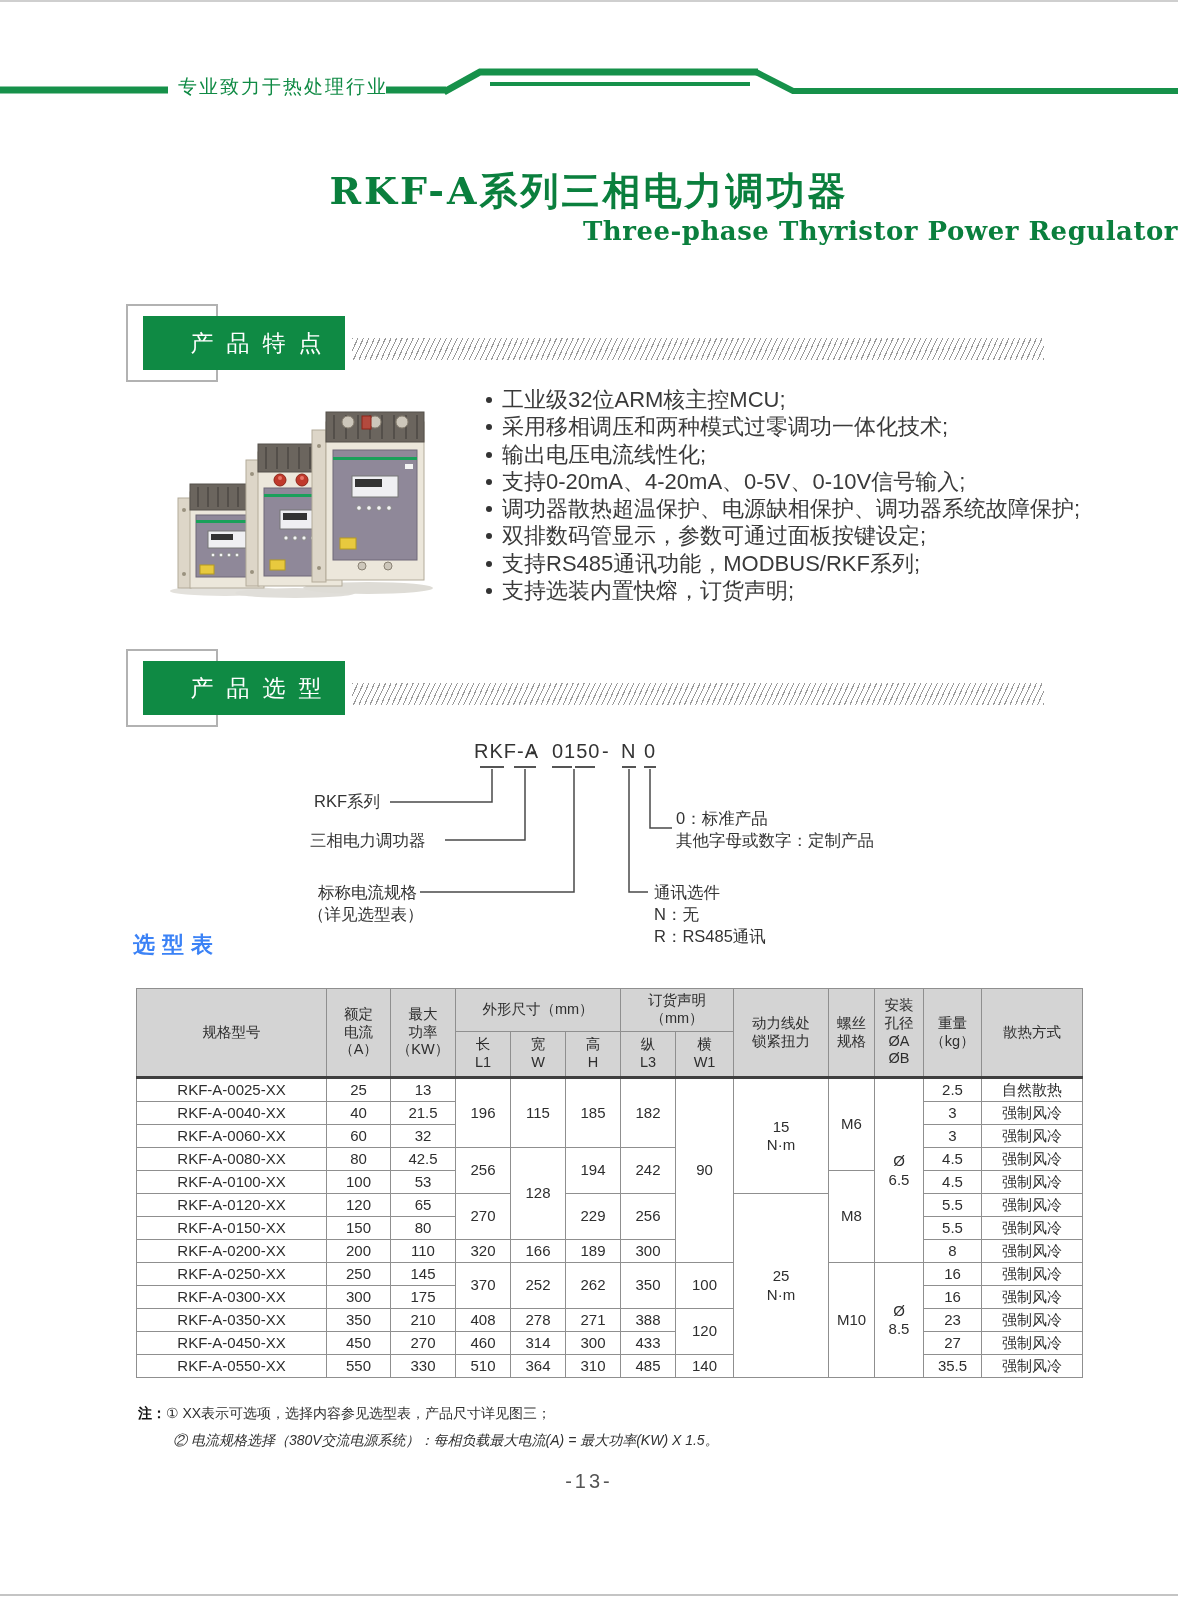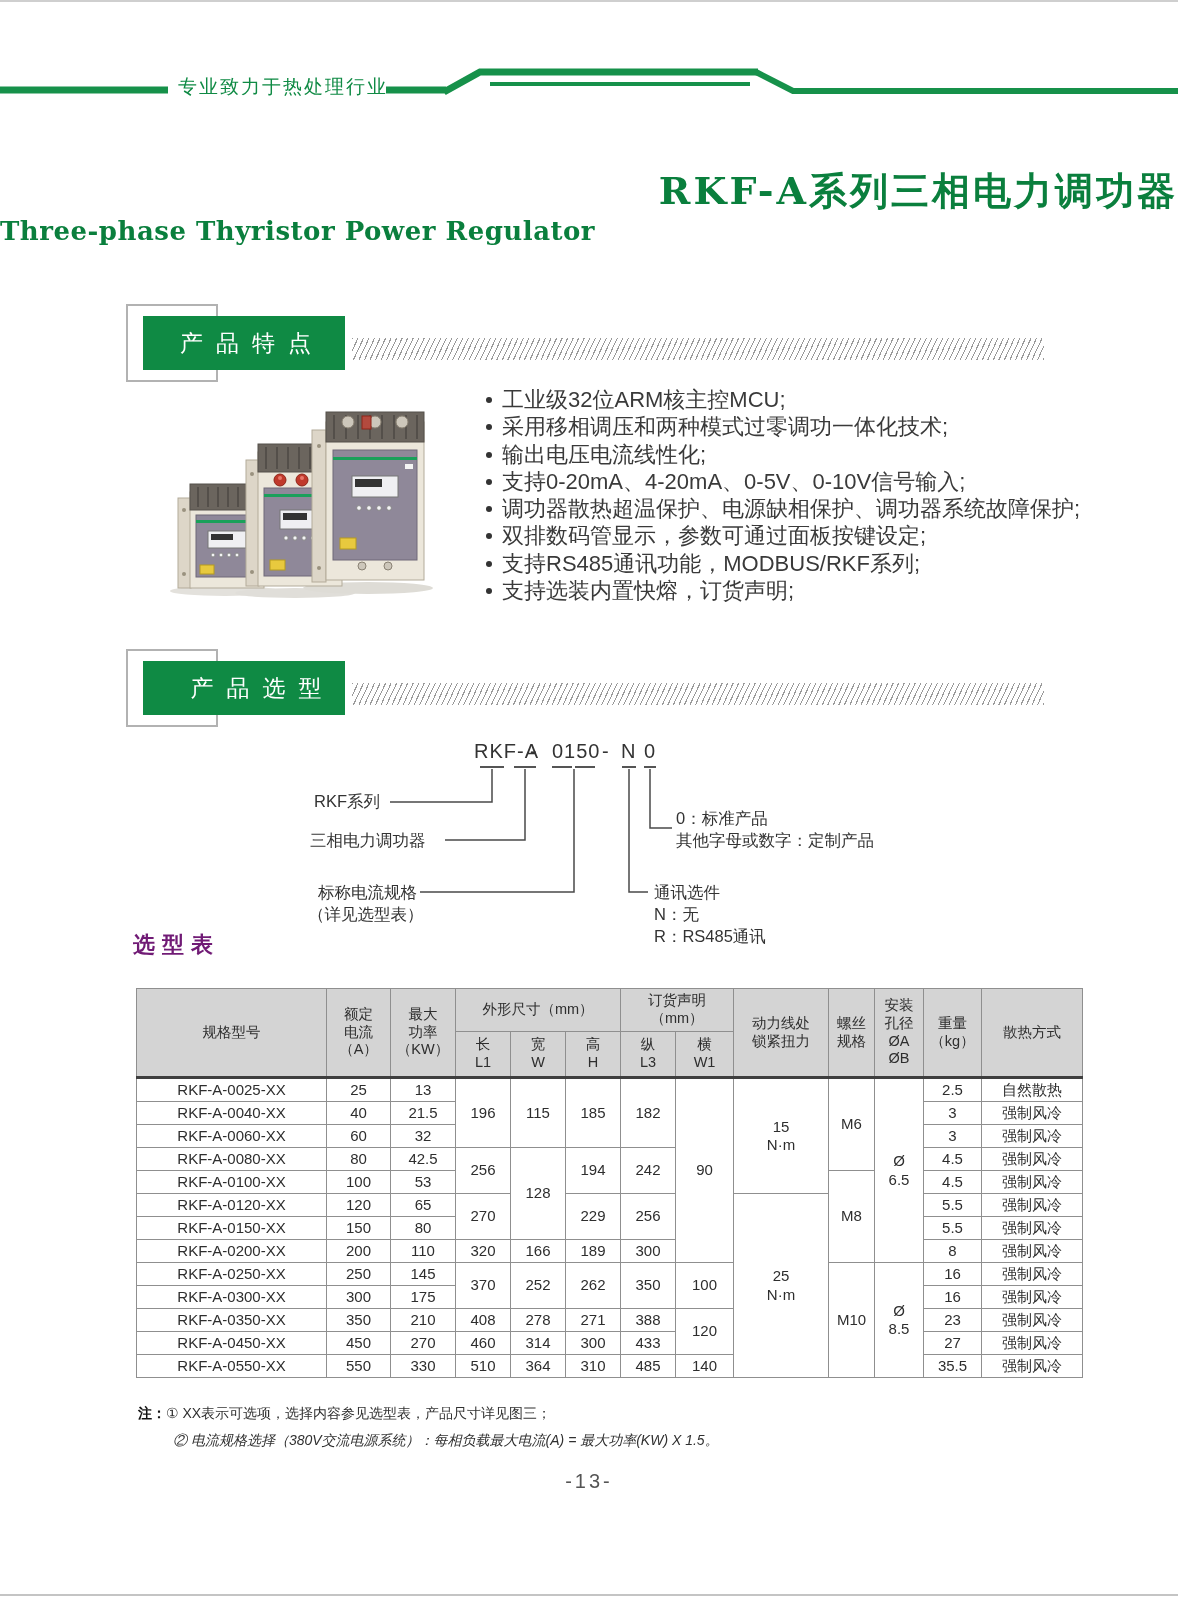--- a/index.html
+++ b/index.html
@@ -14,7 +14,7 @@
            color:var(--accent);white-space:nowrap;font-family:Liberation Serif, serif;}
   .deco{position:absolute;left:0;top:60px;}
 
-  .title{position:absolute;left:0;top:166px;width:100%;text-align:right;
+  .title{position:absolute;left:0;top:166px;width:100%;text-align:center;
          font-family:"DejaVu Serif",serif;font-weight:bold;font-size:38px;
          color:var(--accent-dark);letter-spacing:3px;}
   .subtitle{position:absolute;left:0;top:216px;width:100%;text-align:left;

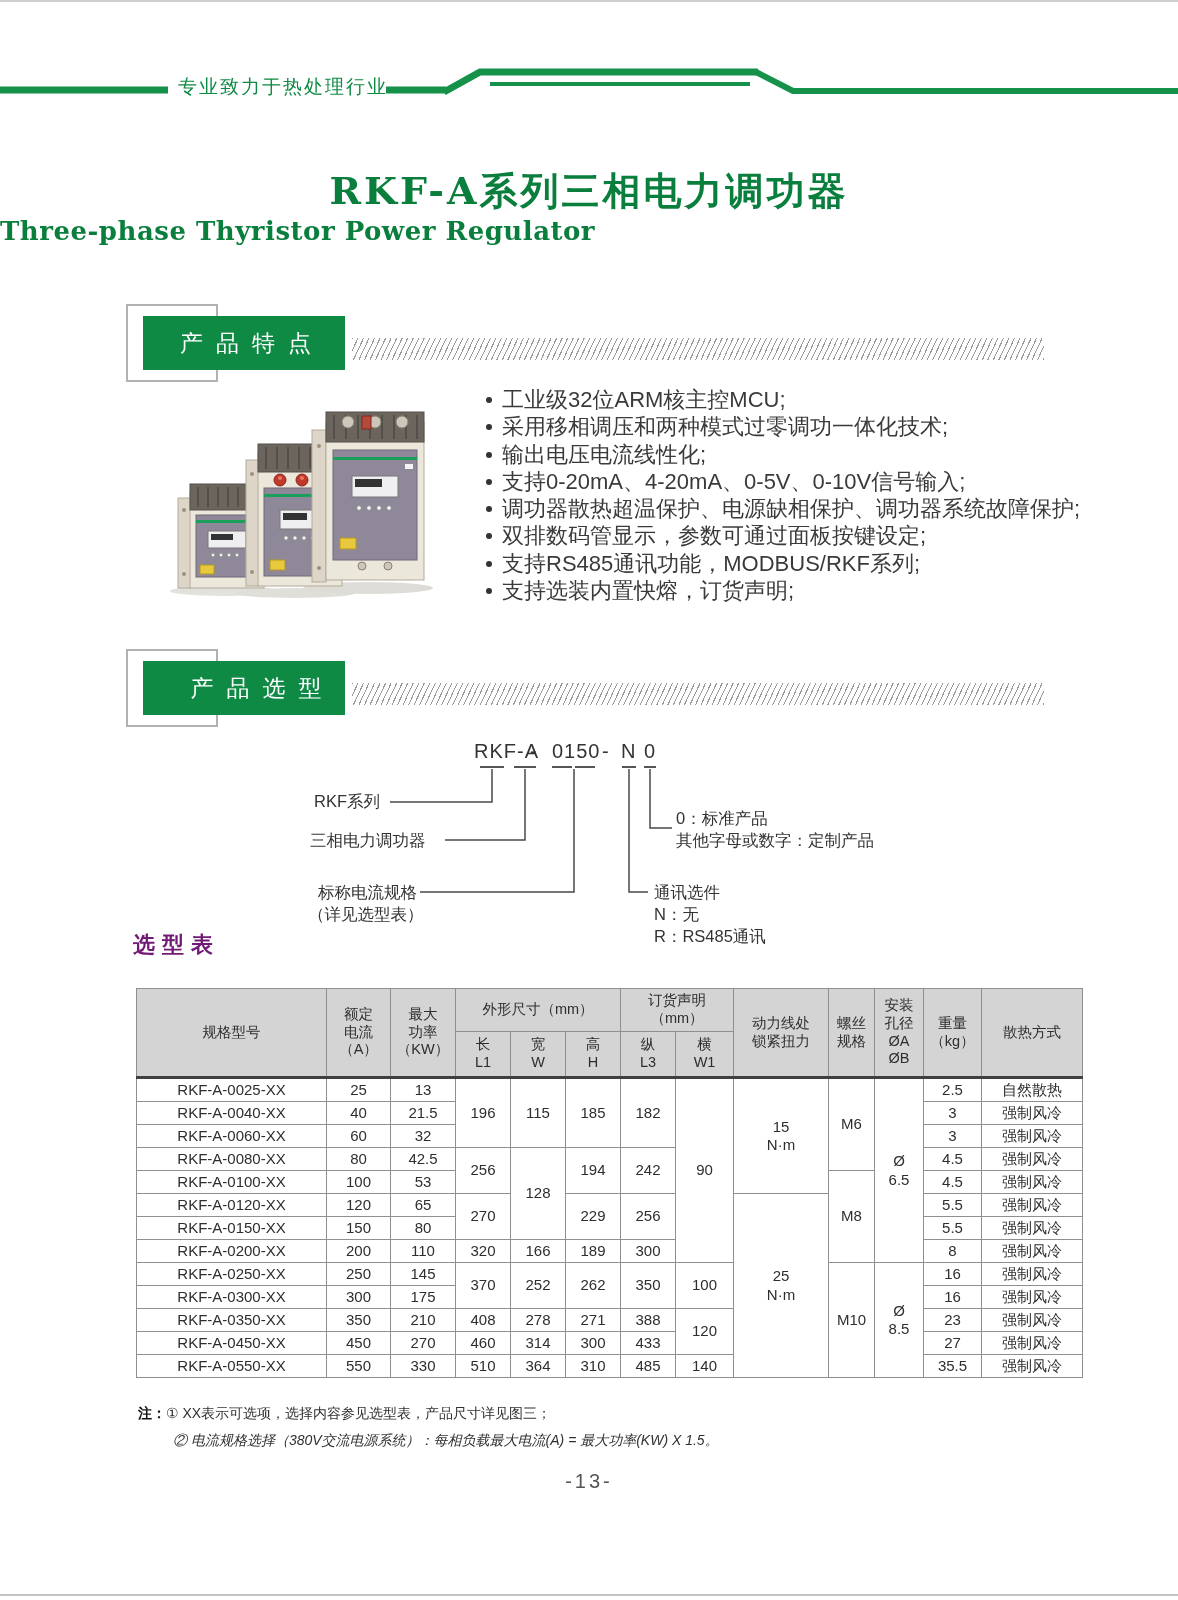--- a/index.html
+++ b/index.html
@@ -17,7 +17,7 @@
   .title{position:absolute;left:0;top:166px;width:100%;text-align:center;
          font-family:"DejaVu Serif",serif;font-weight:bold;font-size:38px;
          color:var(--accent-dark);letter-spacing:3px;}
-  .subtitle{position:absolute;left:0;top:216px;width:100%;text-align:left;
+  .subtitle{position:absolute;left:0;top:216px;width:100%;text-align:right;
             font-family:"DejaVu Serif",serif;font-weight:bold;font-size:26px;
             color:var(--accent-dark);letter-spacing:0.5px;}
 

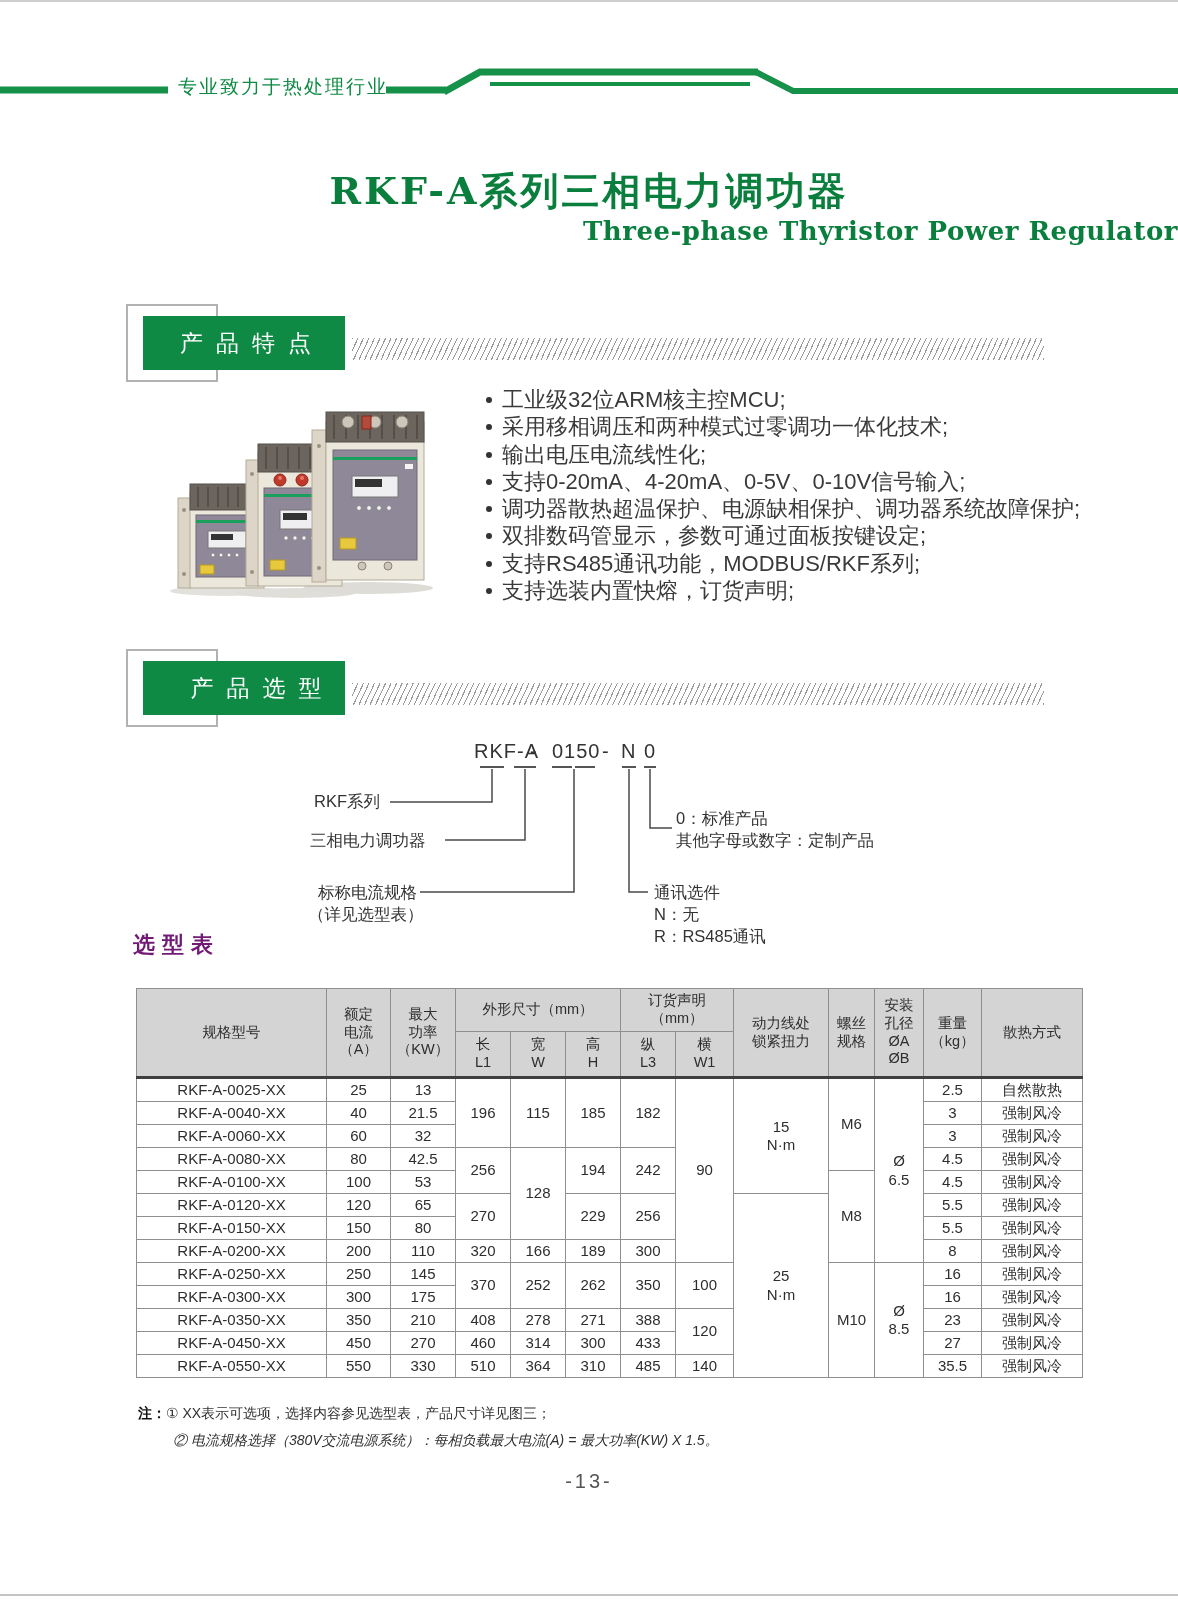--- a/index.html
+++ b/index.html
@@ -84,7 +84,7 @@
   <div class="subtitle">Three-phase Thyristor Power Regulator</div>
 
   <div class="banner-bracket" style="top:304px;"></div>
-  <div class="banner-box" style="top:316px;">产品特点</div>
+  <div class="banner-box" style="top:316px;text-align:center;">产品特点</div>
   <div class="hatch" style="top:338px;"></div>
 
   <svg class="photo" width="320" height="218" viewBox="0 0 320 218">

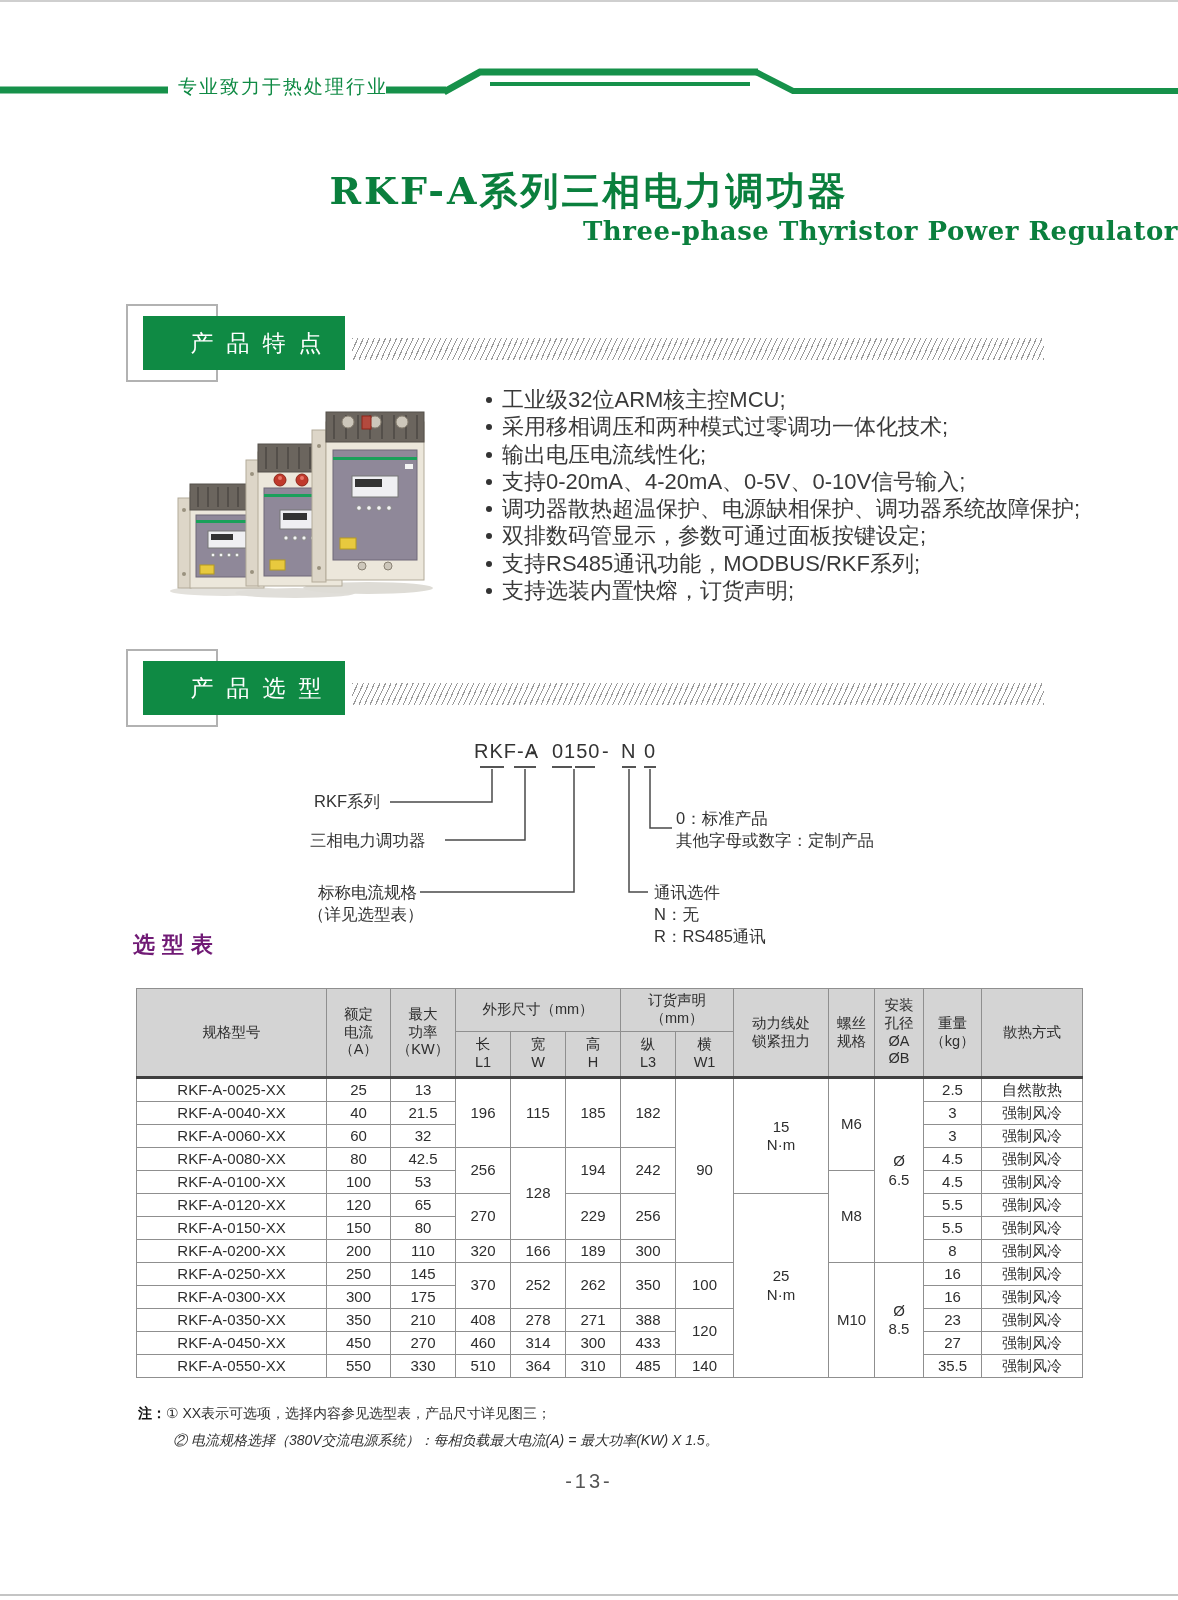--- a/index.html
+++ b/index.html
@@ -44,7 +44,7 @@
 
   
   .table-title{position:absolute;left:133px;top:930px;font-size:22px;font-weight:bold;
-               color:#701a75;letter-spacing:7px;}
+               color:#3b82f6;letter-spacing:7px;}
   table.sel{position:absolute;left:136px;top:988px;border-collapse:collapse;table-layout:fixed;
             width:946px;font-size:15px;color:#2e2e2e;}
   table.sel th,table.sel td{border:1px solid #8f8f8f;text-align:center;vertical-align:middle;

